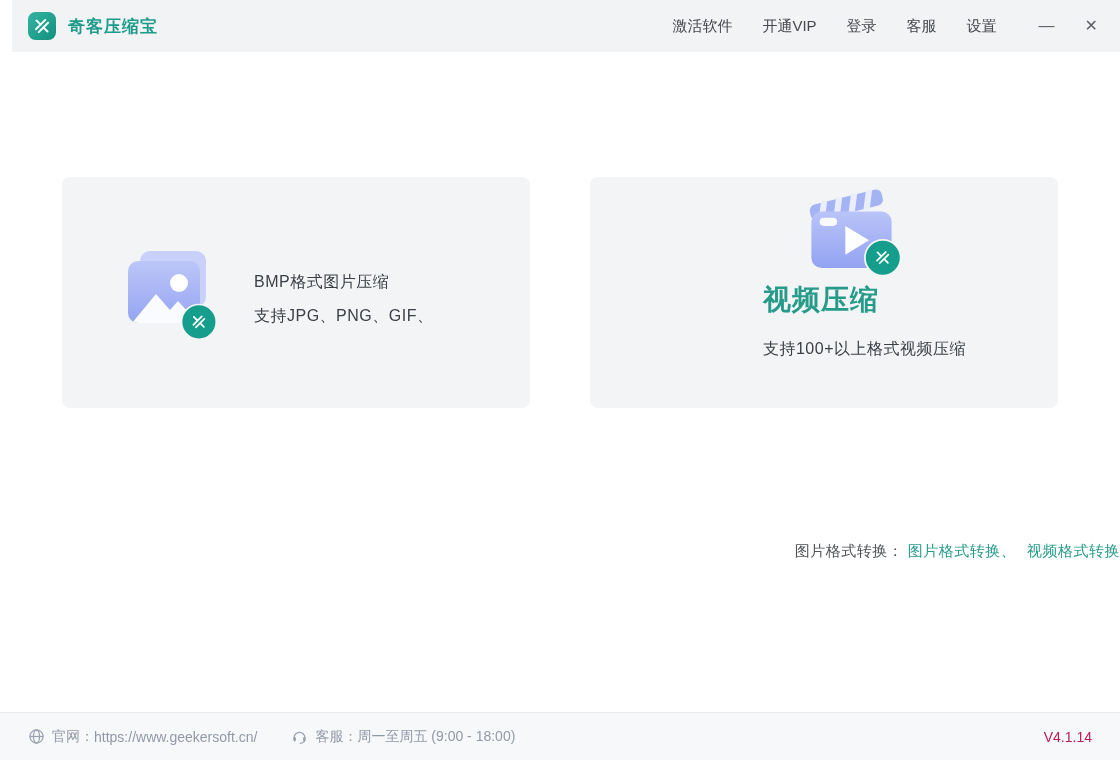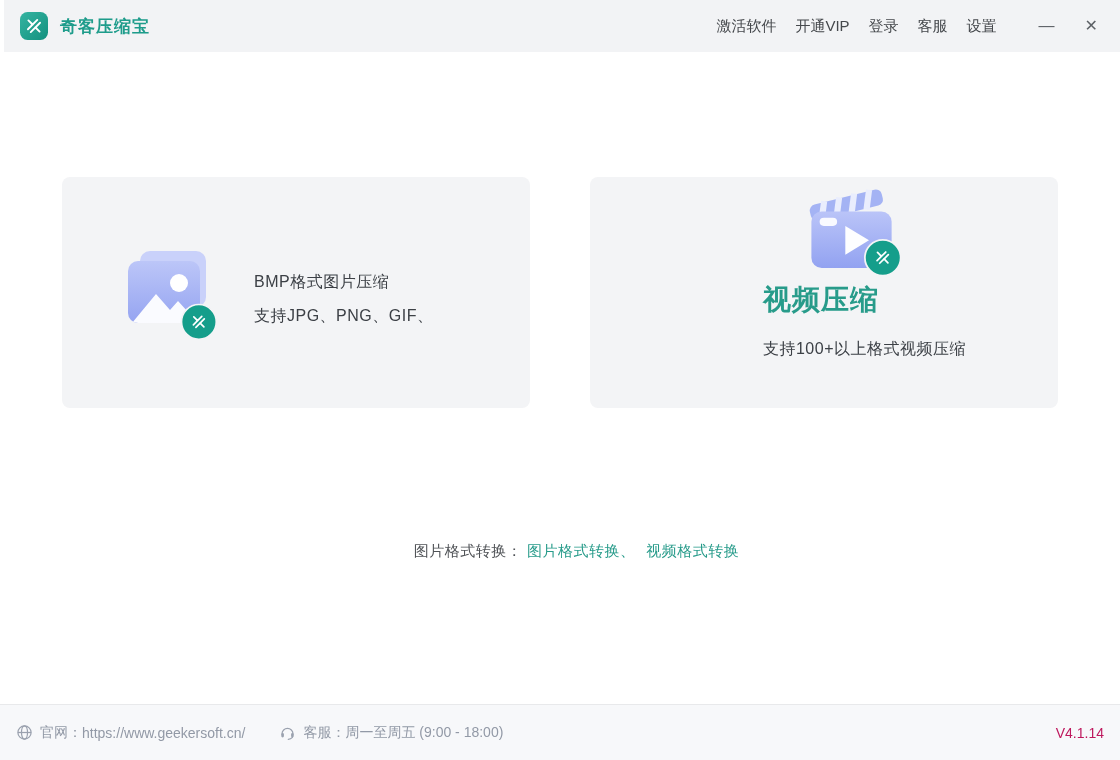--- a/index.html
+++ b/index.html
@@ -9,7 +9,7 @@
 
   
   .titlebar {
-    position:absolute; top:0; left:4px; right:0; height:52px;
+    position:absolute; top:0; left:12px; right:0; height:52px;
     background:#f2f3f5; display:flex; align-items:center; padding:0 22px 0 16px;
   }
   .logo { width:28px; height:28px; display:block; flex-shrink:0; }

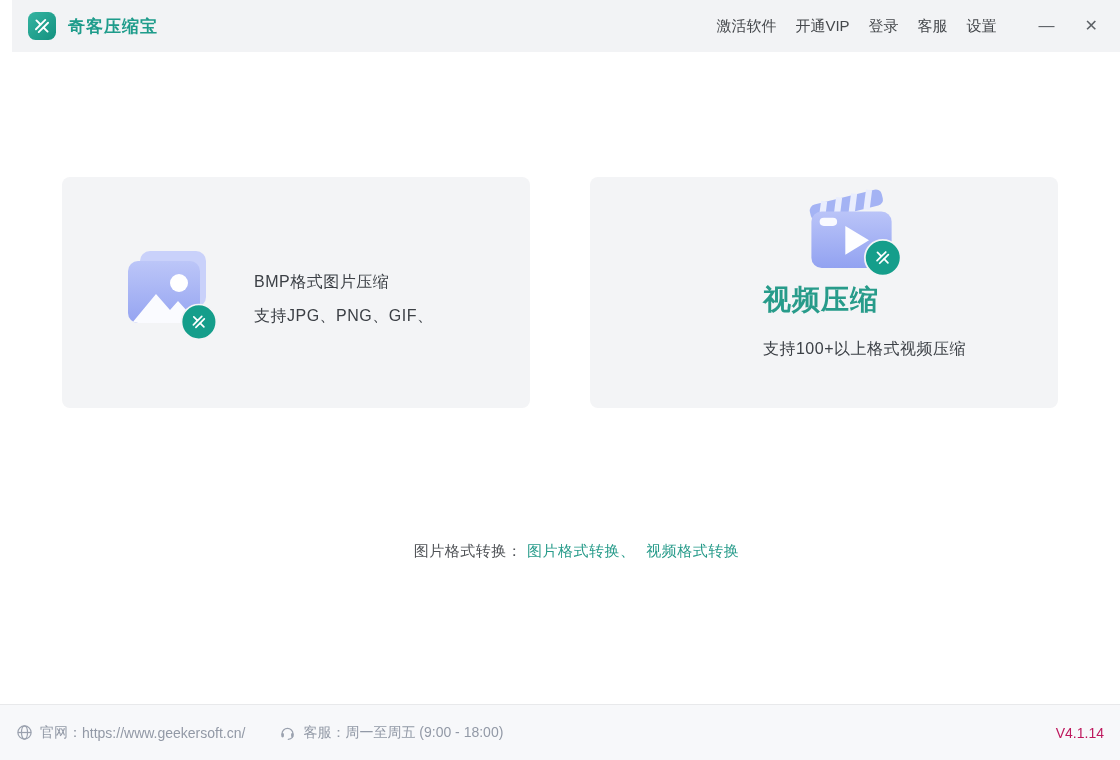--- a/index.html
+++ b/index.html
@@ -14,7 +14,7 @@
   }
   .logo { width:28px; height:28px; display:block; flex-shrink:0; }
   .app-title { margin-left:12px; font-size:17px; font-weight:bold; color:#1e9c8b; letter-spacing:1px; }
-  .menu { margin-left:auto; display:flex; align-items:flex-end; gap:19px; }
+  .menu { margin-left:auto; display:flex; align-items:flex-end; gap:30px; }
   .menu-item { font-size:15px; color:#45484c; cursor:pointer; white-space:nowrap; }
   .win-controls { display:flex; align-items:center; gap:30px; margin-left:42px; }
   .win-btn { font-size:16px; color:#5d6océ166; color:#5d6166; cursor:pointer; line-height:1; }

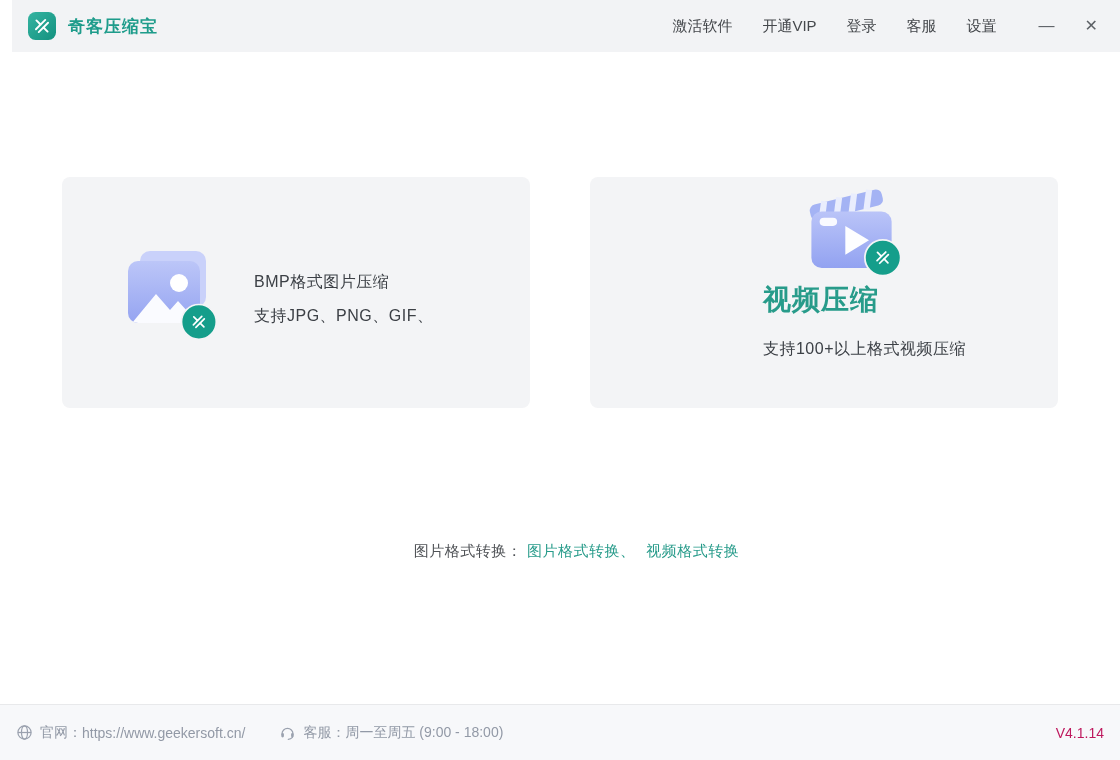--- a/index.html
+++ b/index.html
@@ -35,7 +35,7 @@
   .card-desc { margin-top:13px; font-size:16px; color:#3c4046; line-height:34px; letter-spacing:0.5px; }
 
   
-  .converter { position:absolute; top:542px; left:1px; right:0; text-align:center; font-size:15px; color:#4f5256; letter-spacing:0.5px;margin-left:32px; }
+  .converter { position:absolute; top:542px; left:1px; right:0; text-align:right; font-size:15px; color:#4f5256; letter-spacing:0.5px;margin-left:32px; }
   .converter-link { color:#279b8a; cursor:pointer; text-decoration:none; }
   .converter-link + .converter-link { margin-left:6px; }
 

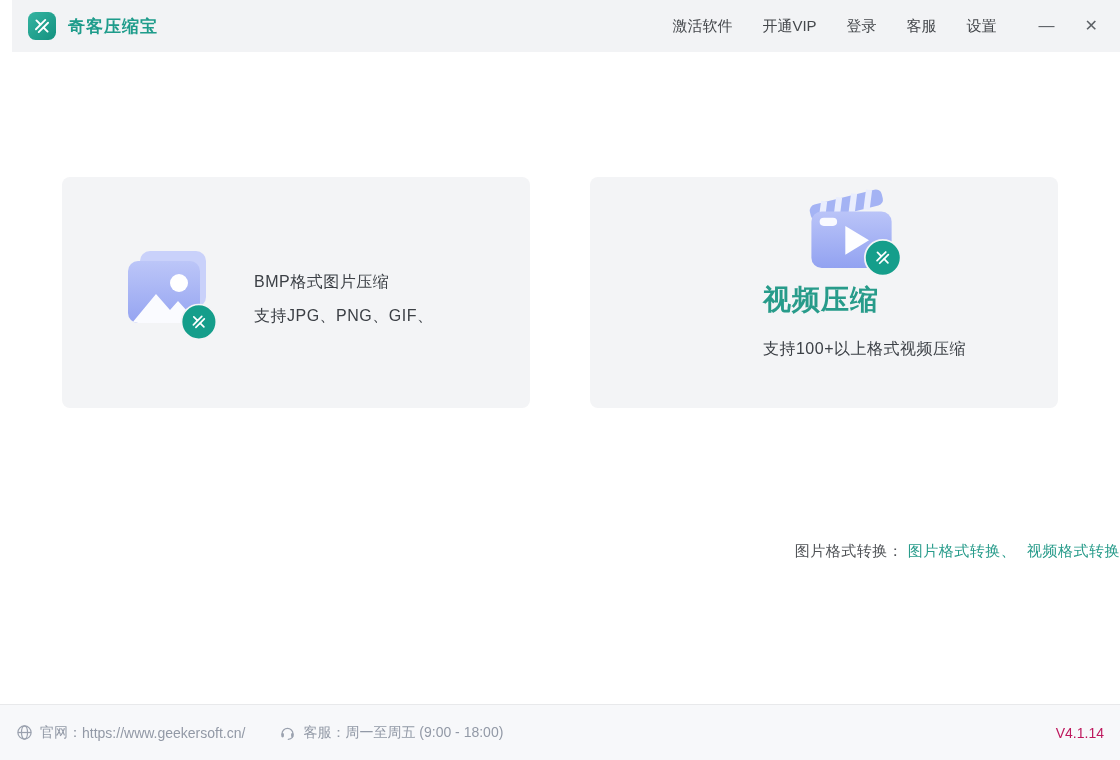--- a/index.html
+++ b/index.html
@@ -41,9 +41,9 @@
 
   
   .footer {
-    position:absolute; left:0; right:0; bottom:0; height:56px;
+    position:absolute; left:0; right:0; bottom:0; height:48px;
     background:#f7f8fa; border-top:1px solid #e8e9eb;
-    display:flex; align-items:center; padding:0 16px;
+    display:flex; align-items:center; padding:0 28px;
     font-size:14px; color:#9299a6;
   }
   .footer-group { display:flex; align-items:center; }

